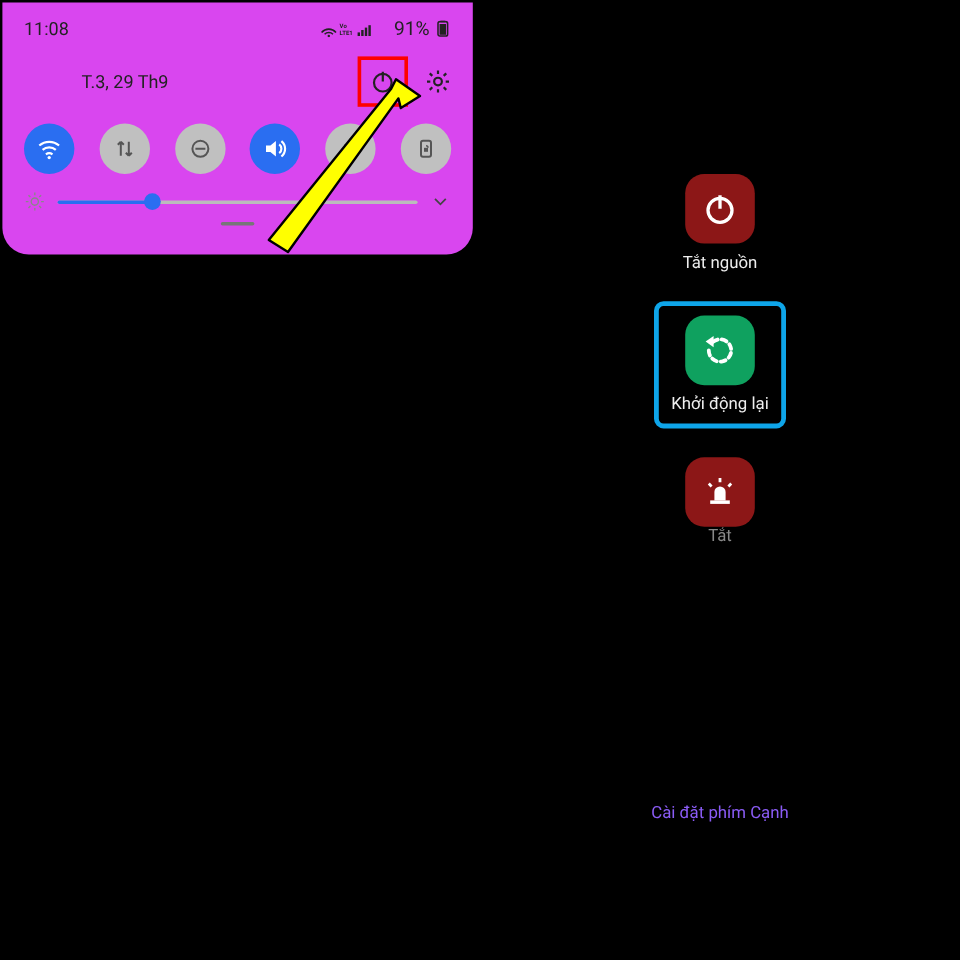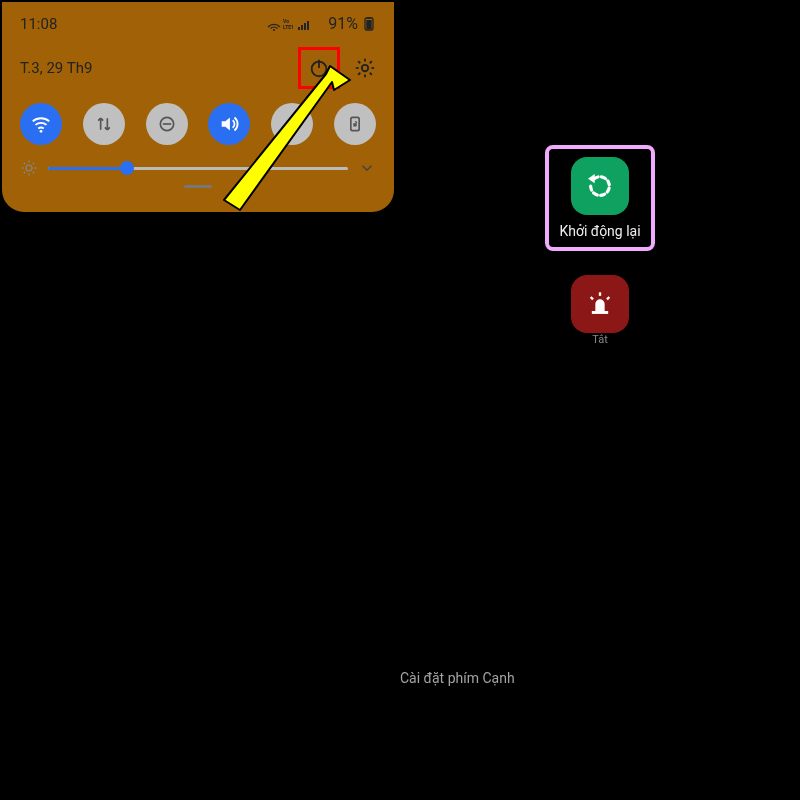--- a/index.html
+++ b/index.html
@@ -18,7 +18,7 @@
     top: 2px;
     width: 392px;
     height: 210px;
-    background: #a16207;
+    background: #d946ef;
     border-radius: 0 0 22px 22px;
     box-sizing: border-box;
     padding: 12px 18px 8px 18px;

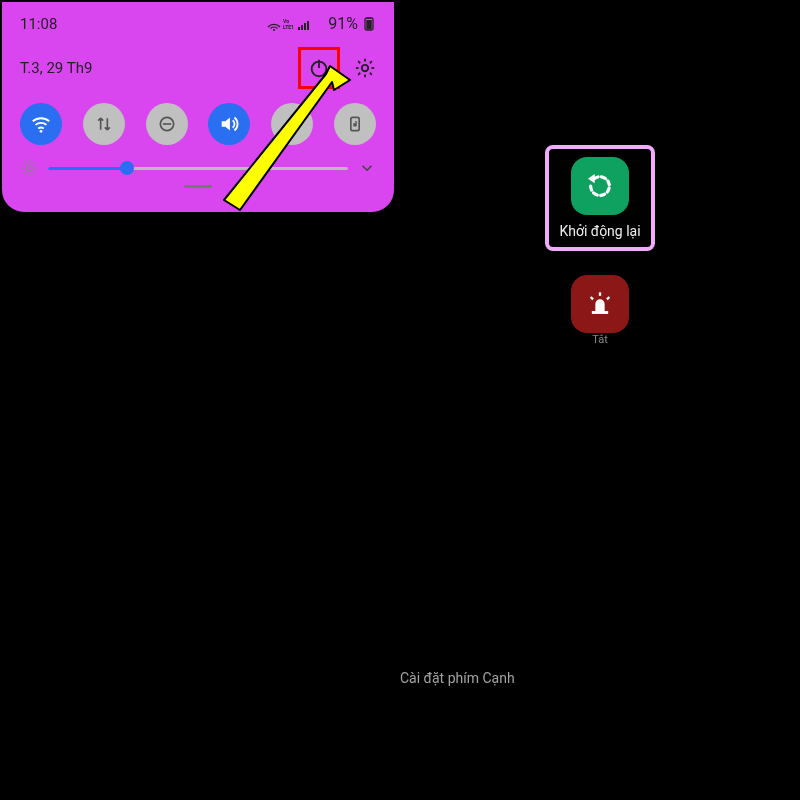--- a/index.html
+++ b/index.html
@@ -41,6 +41,7 @@
     align-items: center;
     justify-content: space-between;
     font-size: 15px;
+    margin-left: 48px;
   }
   .date-row .icons {
     display: flex;

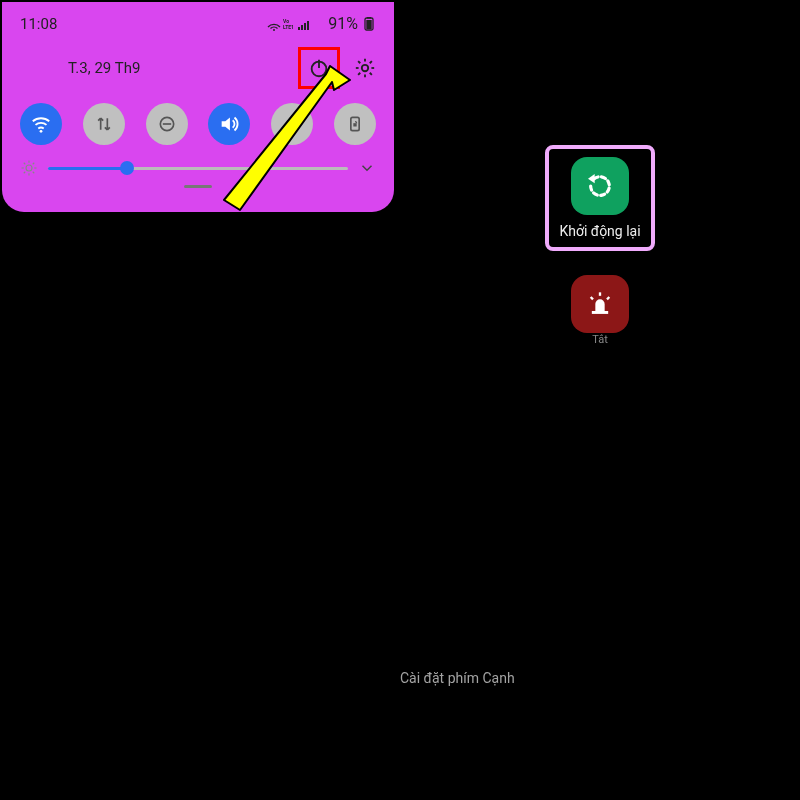--- a/index.html
+++ b/index.html
@@ -309,6 +309,15 @@
 
 <div class="pm-col">
 
+  <div class="pm-item">
+    <div class="pm-btn dark">
+      <svg width="30" height="30" viewBox="0 0 24 24">
+        <circle cx="12" cy="13" r="8" fill="none" stroke="#fff" stroke-width="2.2"></circle>
+        <line x1="12" y1="3" x2="12" y2="12" stroke="#fff" stroke-width="2.2"></line>
+      </svg>
+    </div>
+    <div class="pm-label">Tắt nguồn</div>
+  </div>
 
   <div class="pm-item">
     <div class="pm-box pm-highlight">

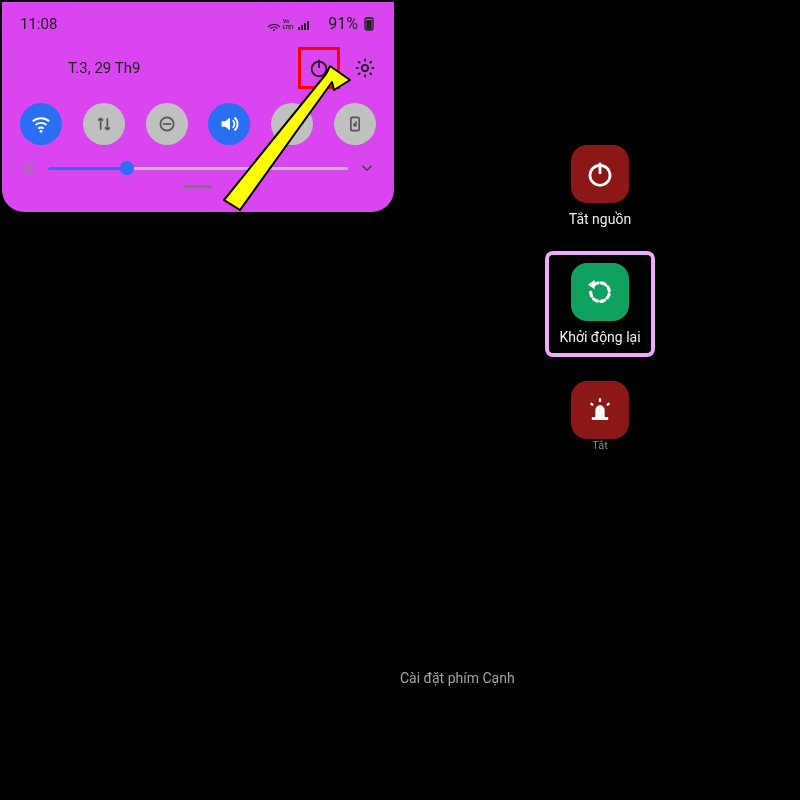--- a/index.html
+++ b/index.html
@@ -143,7 +143,7 @@
     display: inline-block;
   }
   .pm-highlight {
-    border: 4px solid #f0abfc;
+    border: 4px solid #0ea5e9;
     border-radius: 8px;
     padding: 8px 10px;
   }

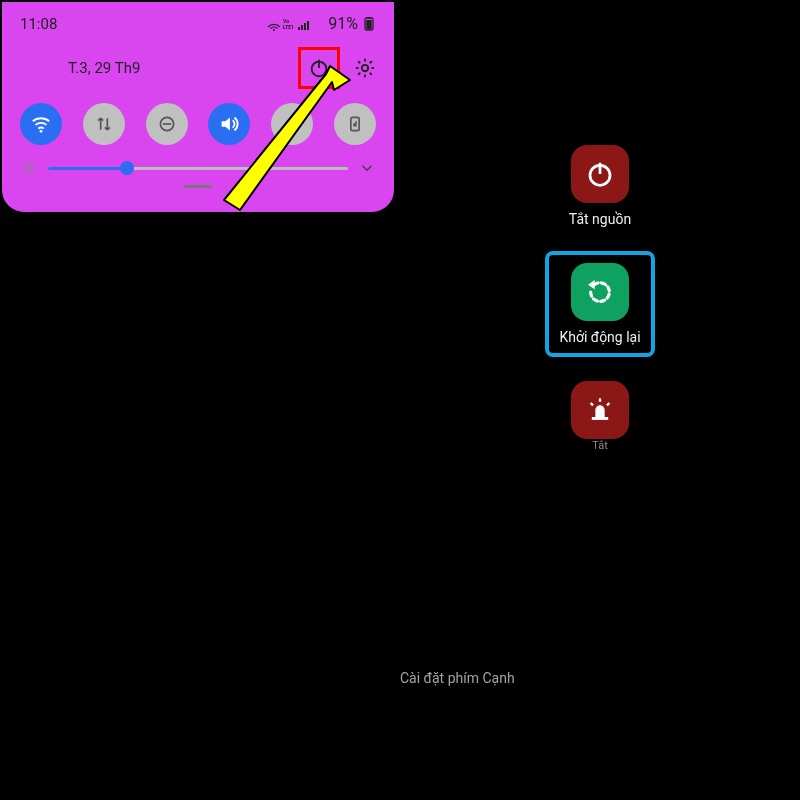--- a/index.html
+++ b/index.html
@@ -164,7 +164,7 @@
     color: #eee;
   }
   .pm-sublabel {
-    font-size: 11px;
+    font-size: 14px;
     color: #888;
   }
 

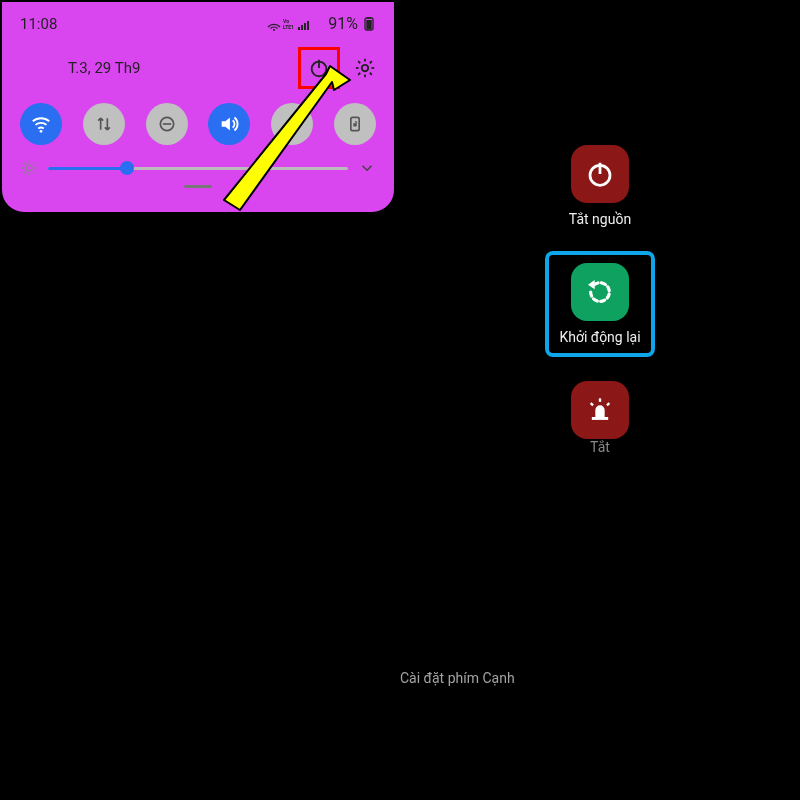--- a/index.html
+++ b/index.html
@@ -173,7 +173,8 @@
     left: 400px;
     width: 400px;
     top: 670px;
-    color: #a3a3a3;
+    text-align: center;
+    color: #8b5cf6;
     font-size: 14px;
   }
 </style>

